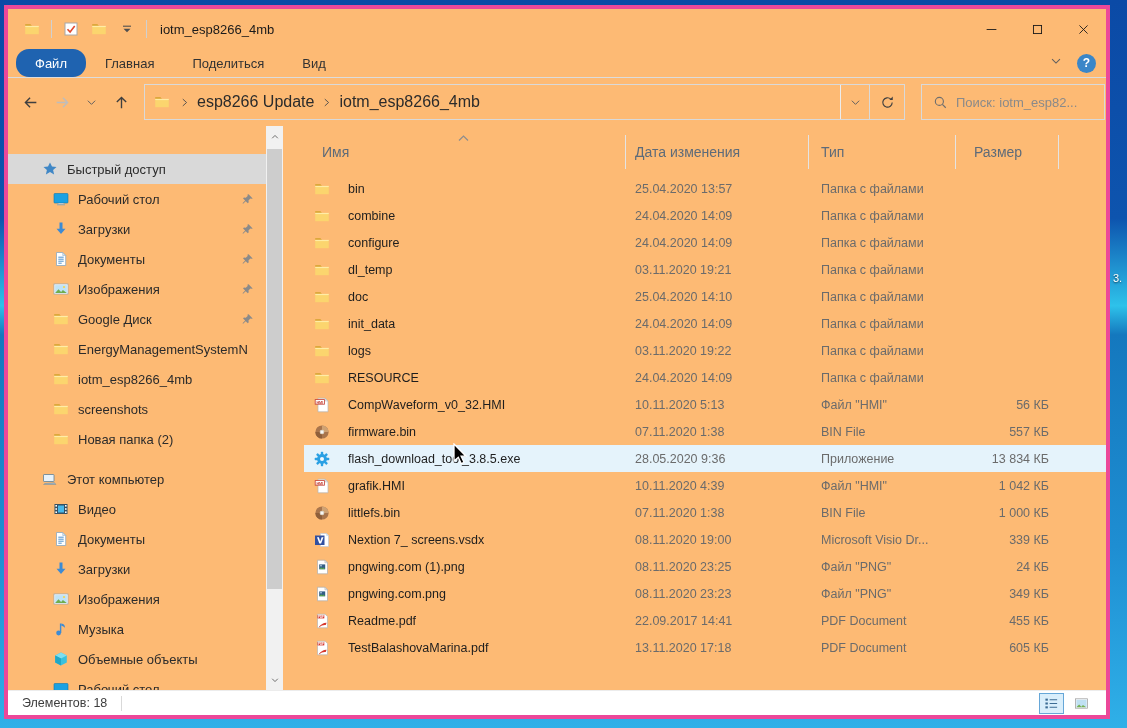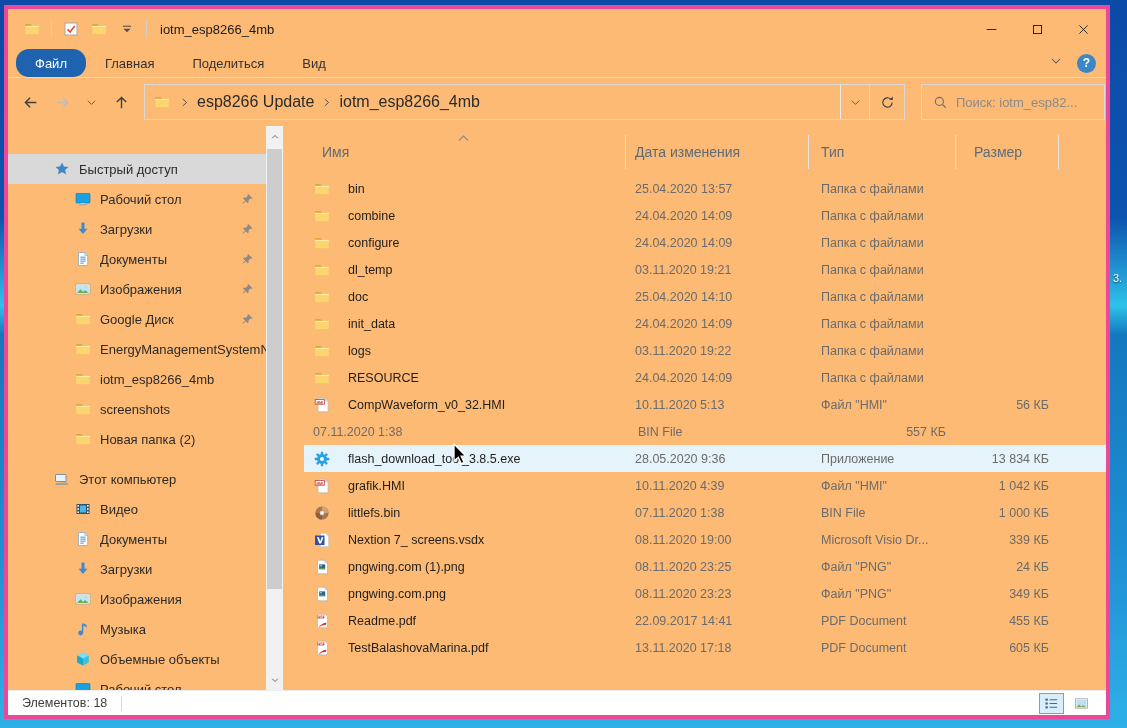--- a/index.html
+++ b/index.html
@@ -60,7 +60,7 @@
   .sidebar{width:258px; padding-top:28px; overflow:hidden;}
   .side-item{height:30px; display:flex; align-items:center; font-size:13px; color:#2b2b2b;
     padding-left:67px; position:relative; white-space:nowrap;}
-  .side-item.top{padding-left:46px;}
+  .side-item.top{padding-left:34px;}
   .side-item.selected{background:#d9d9d9;}
   .side-item.group-gap{margin-top:10px;}
   .side-item .sicon{display:inline-flex; margin-right:9px; flex:0 0 auto;}

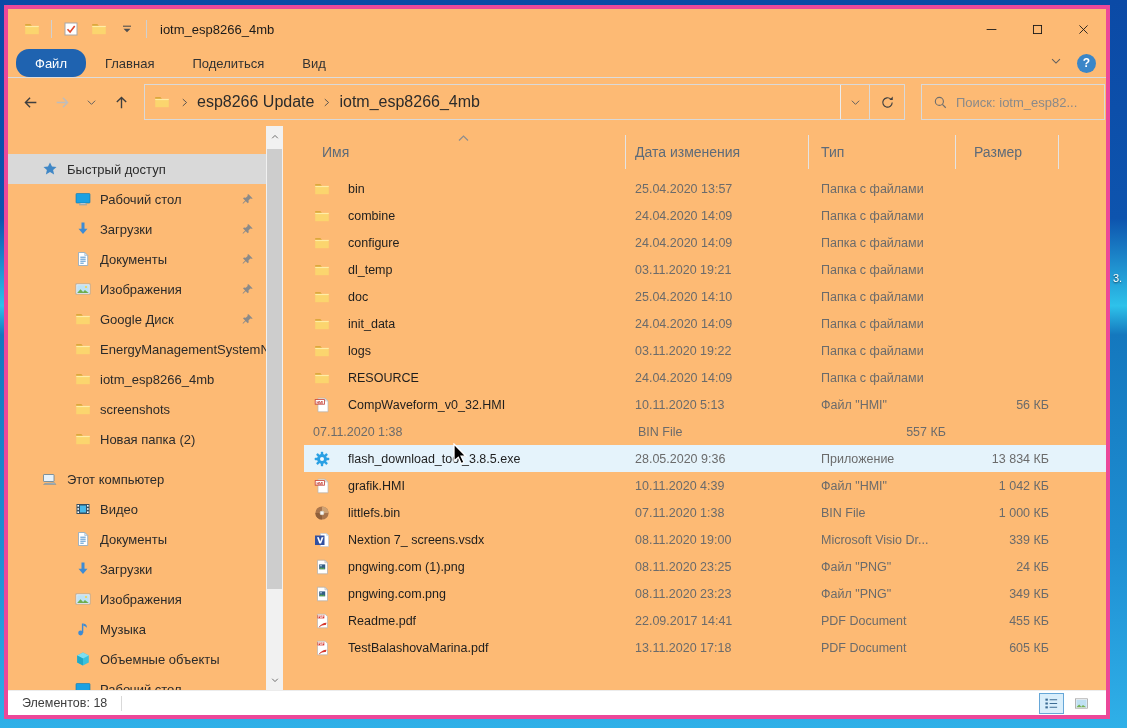--- a/index.html
+++ b/index.html
@@ -59,7 +59,7 @@
   .main{position:absolute; top:117px; bottom:25px; left:0; right:0; display:flex;}
   .sidebar{width:258px; padding-top:28px; overflow:hidden;}
   .side-item{height:30px; display:flex; align-items:center; font-size:13px; color:#2b2b2b;
-    padding-left:67px; position:relative; white-space:nowrap;}
+    padding-left:45px; position:relative; white-space:nowrap;}
   .side-item.top{padding-left:34px;}
   .side-item.selected{background:#d9d9d9;}
   .side-item.group-gap{margin-top:10px;}

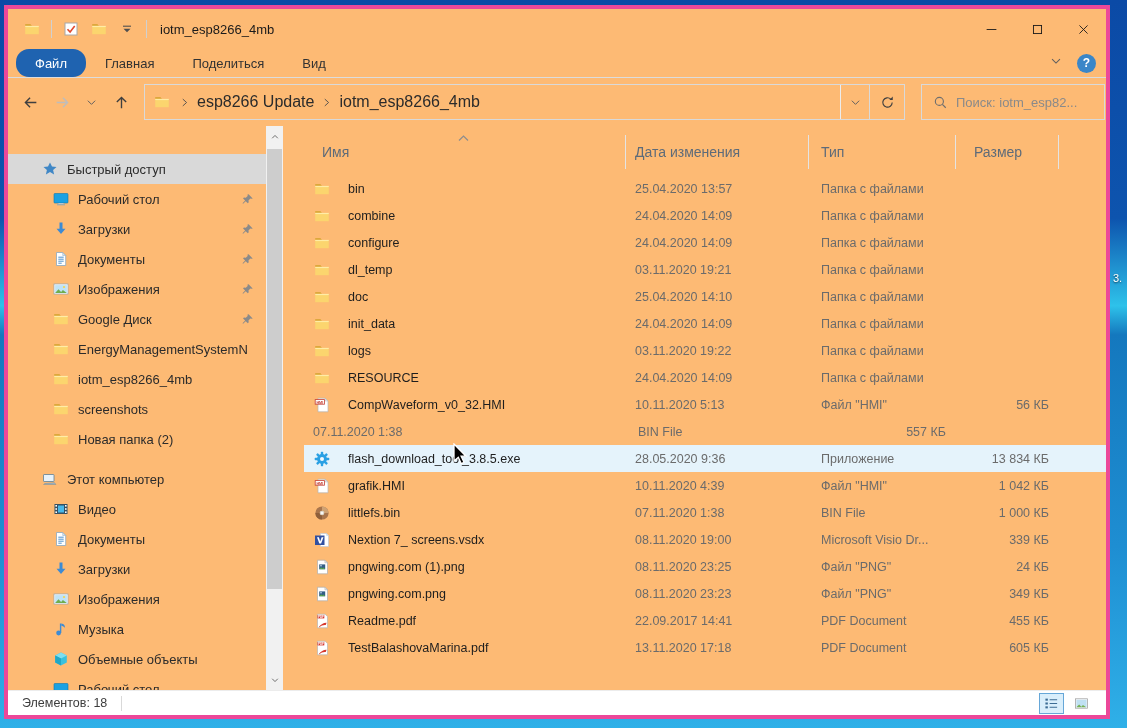--- a/index.html
+++ b/index.html
@@ -627,6 +627,18 @@
             <div class="cell-size">56 КБ</div>
           </div>
           <div class="frow">
+            <div class="cell-name">
+              <span class="ficon">
+                <svg viewBox="0 0 16 16" xmlns="http://www.w3.org/2000/svg">
+                  <circle cx="8" cy="8" r="6.6" fill="#a9754c"></circle>
+                  <path d="M8 1.4a6.6 6.6 0 0 1 6.6 6.6L8 8z" fill="#cfa273"></path>
+                  <path d="M8 14.6A6.6 6.6 0 0 1 1.4 8L8 8z" fill="#8f5f3a"></path>
+                  <circle cx="8" cy="8" r="2.3" fill="#ded8cc"></circle>
+                  <circle cx="8" cy="8" r="1.1" fill="#fff"></circle>
+                </svg>
+              </span>
+              <span class="label">firmware.bin</span>
+            </div>
             <div class="cell-date">07.11.2020 1:38</div>
             <div class="cell-type">BIN File</div>
             <div class="cell-size">557 КБ</div>

